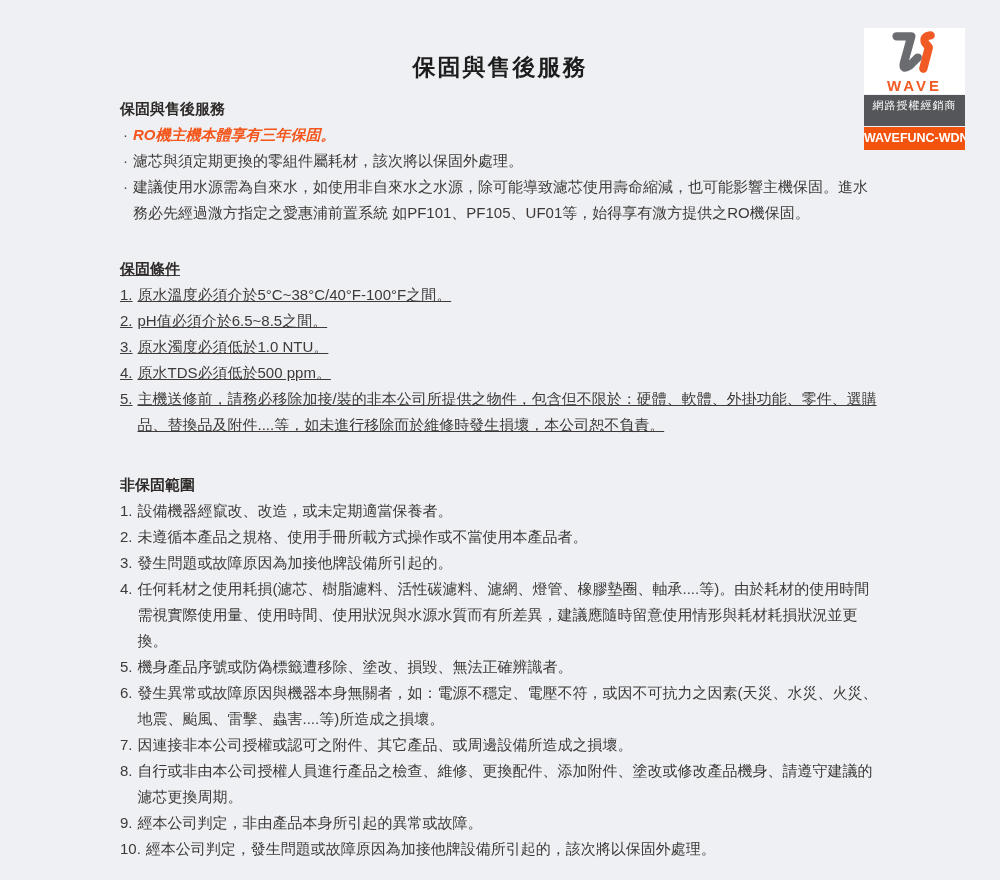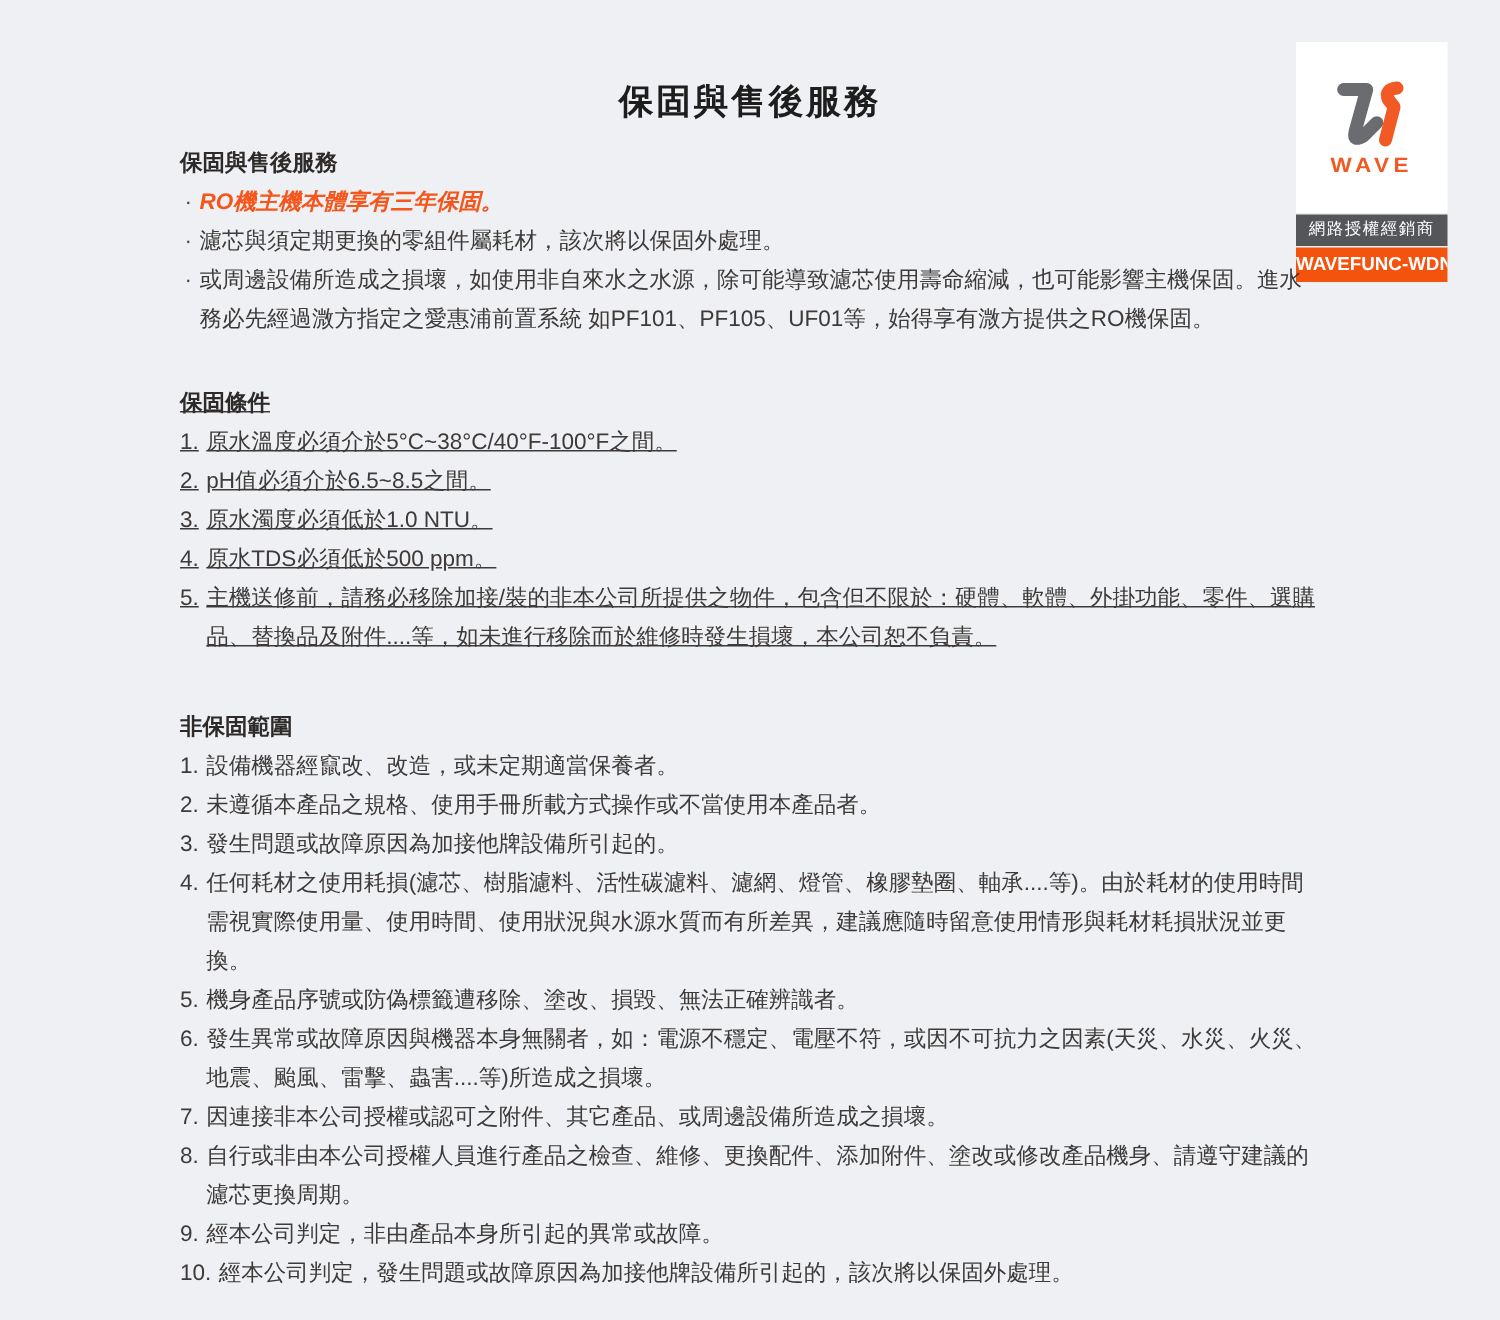--- a/index.html
+++ b/index.html
@@ -46,7 +46,7 @@
   }
   .badge .logo-box {
     background:#ffffff;
-    height:114px;
+    height:66px;
     display:flex; flex-direction:column;
     align-items:center; justify-content:center;
   }

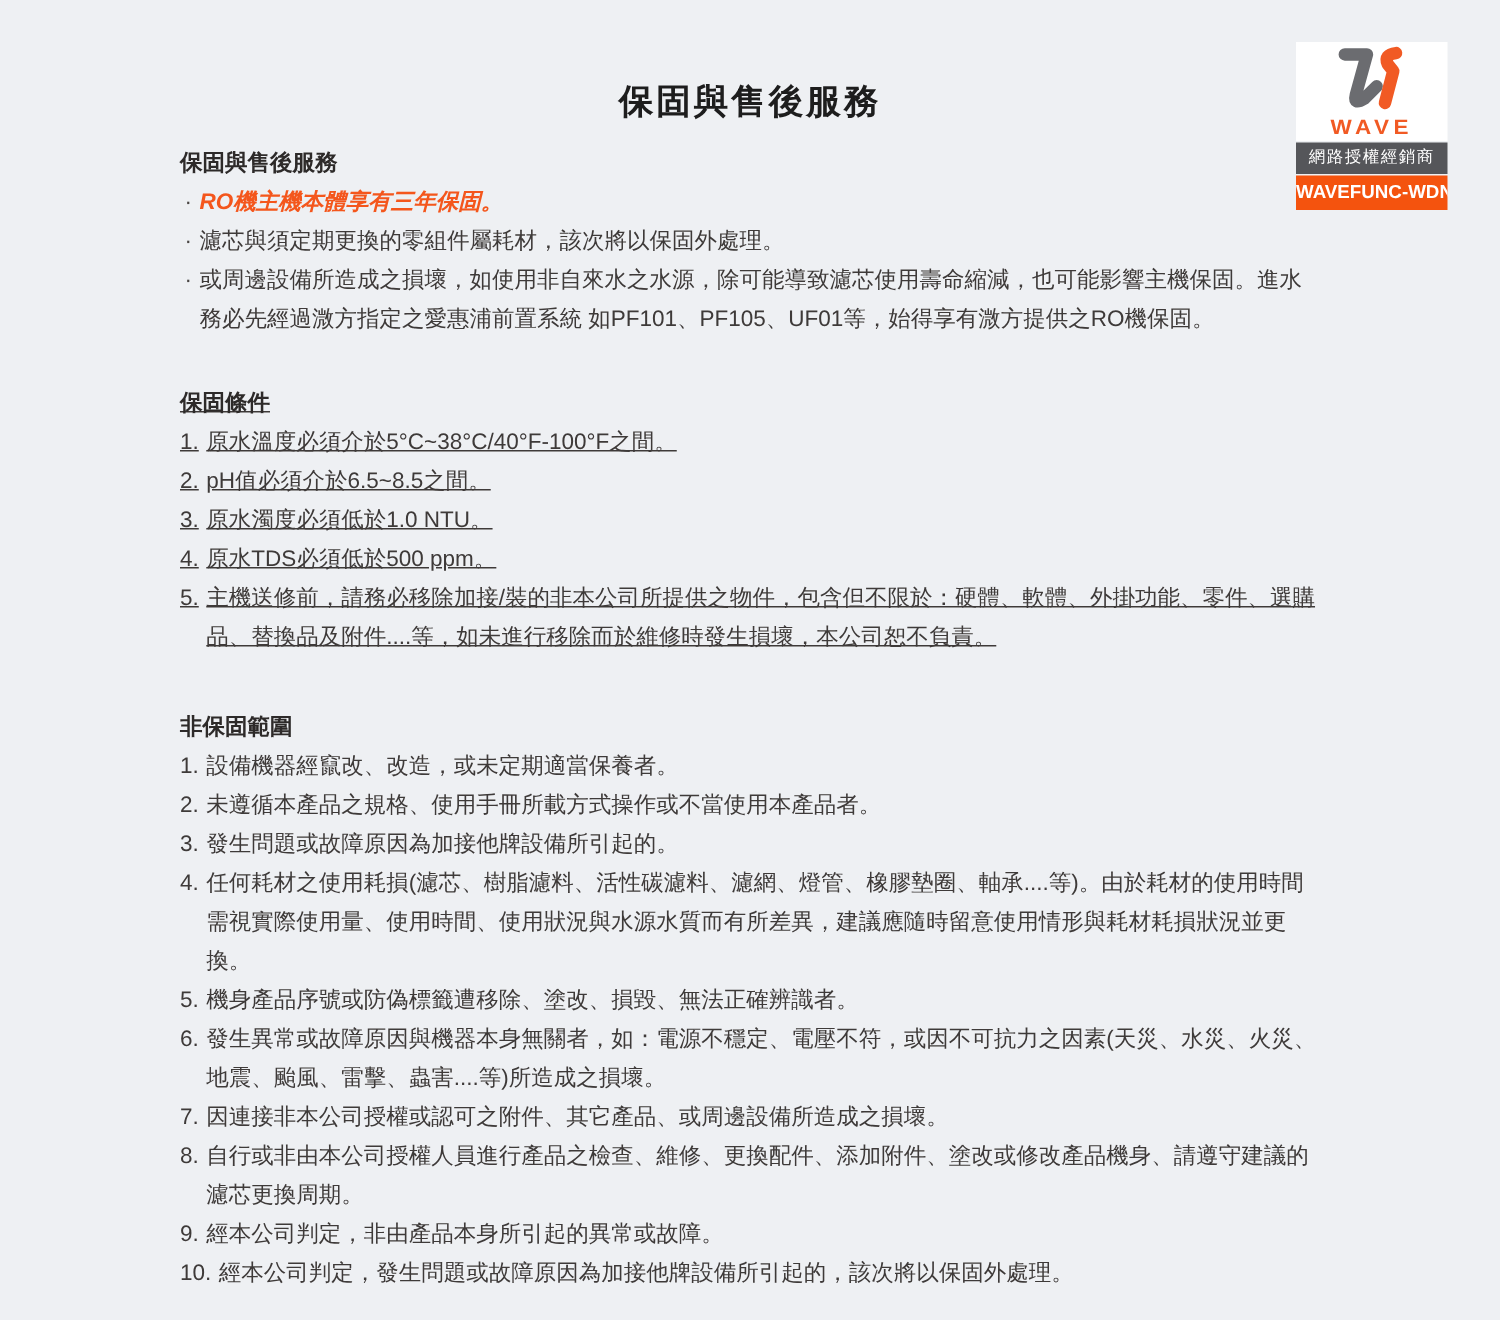--- a/index.html
+++ b/index.html
@@ -66,7 +66,7 @@
   }
   .badge .bar.gray {
     background:#55565a;
-    height:21px; line-height:21px;
+    height:31px; line-height:21px;
     font-size:11px; letter-spacing:1px;
     margin-top:1px;
   }

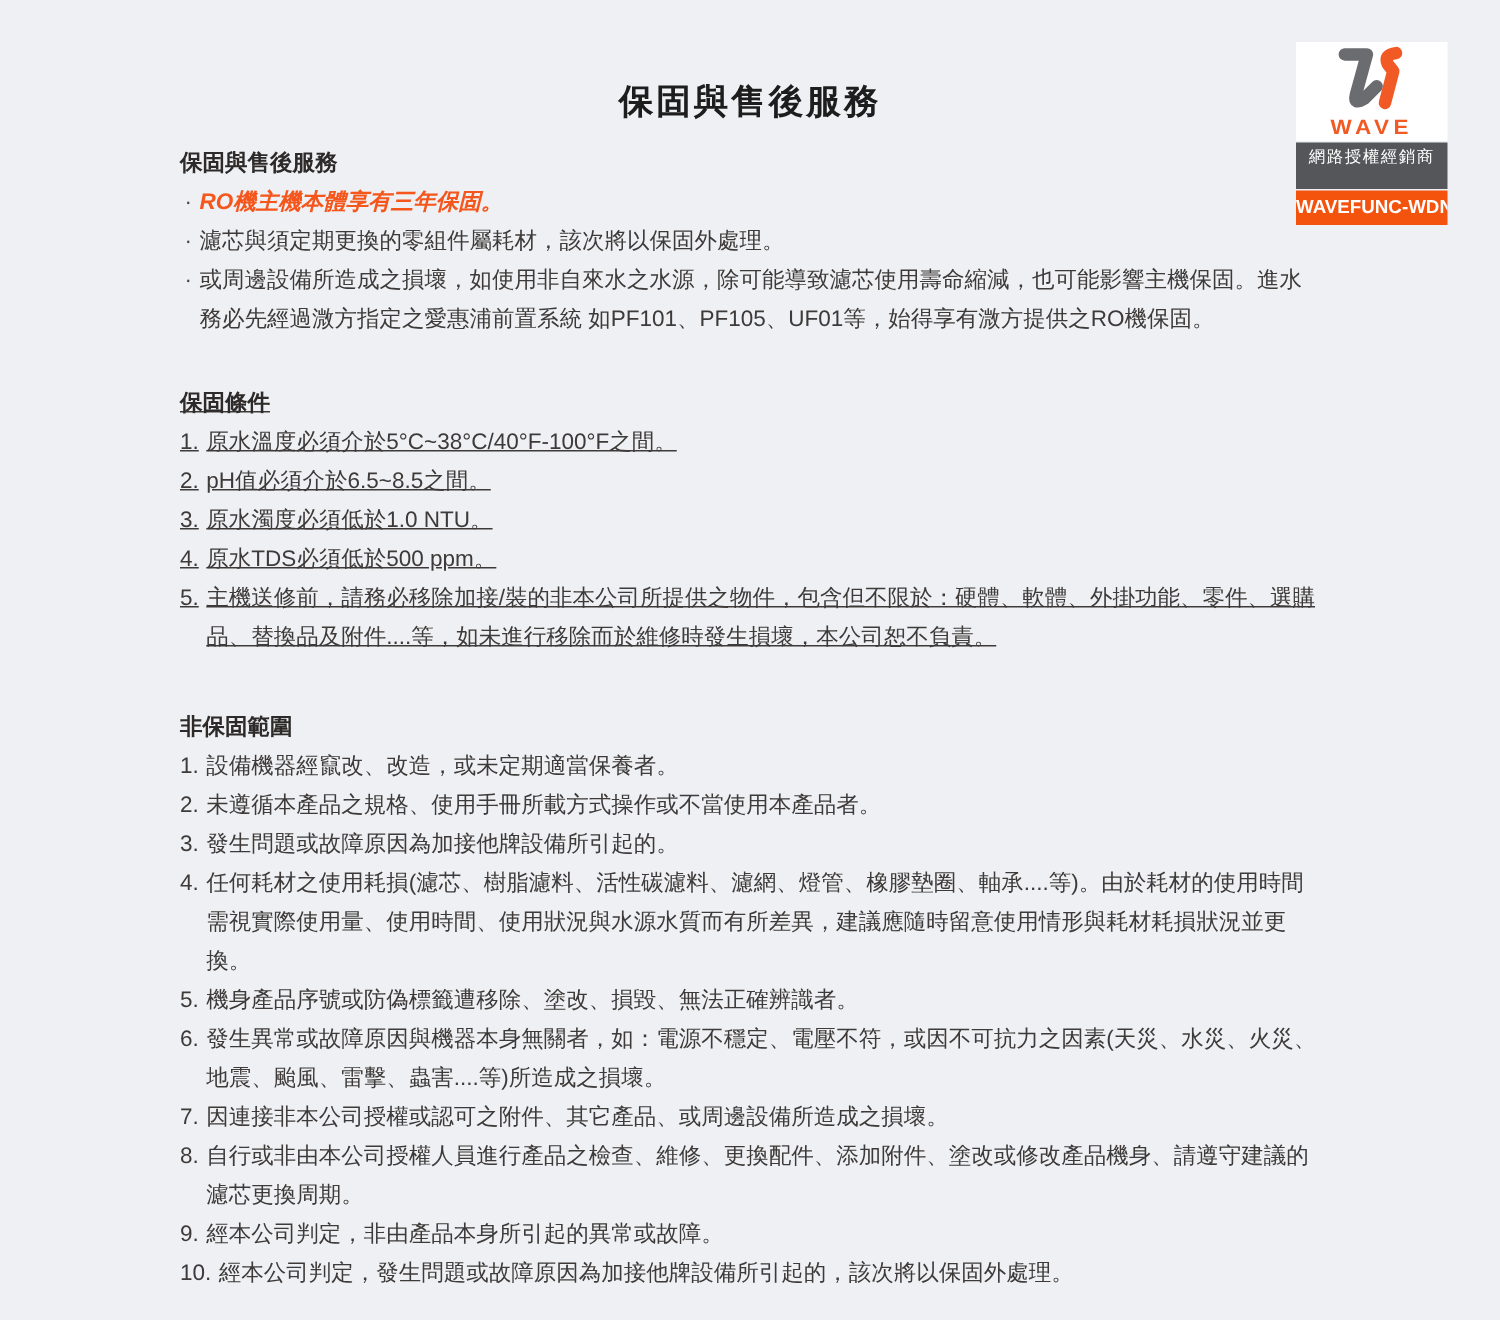--- a/index.html
+++ b/index.html
@@ -110,7 +110,7 @@
     </div>
     <div class="bullet">
       <span class="dot">·</span>
-      <span class="txt">或周邊設備所造成之損壞，如使用非自來水之水源，除可能導致濾芯使用壽命縮減，也可能影響主機保固。進水務必先經過溦方指定之愛惠浦前置系統 如PF101、PF105、UF01等，始得享有溦方提供之RO機保固。</span>
+      <span class="txt">建議使用水源需為自來水，如使用非自來水之水源，除可能導致濾芯使用壽命縮減，也可能影響主機保固。進水務必先經過溦方指定之愛惠浦前置系統 如PF101、PF105、UF01等，始得享有溦方提供之RO機保固。</span>
     </div>
   </section>
 

